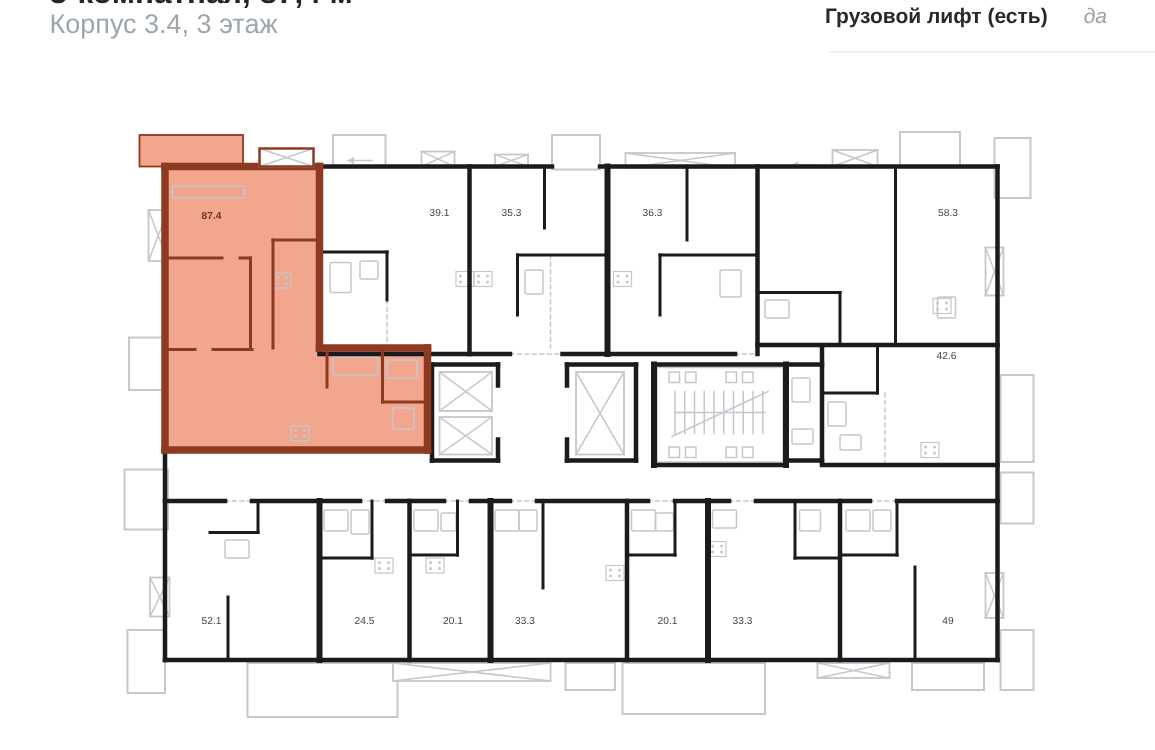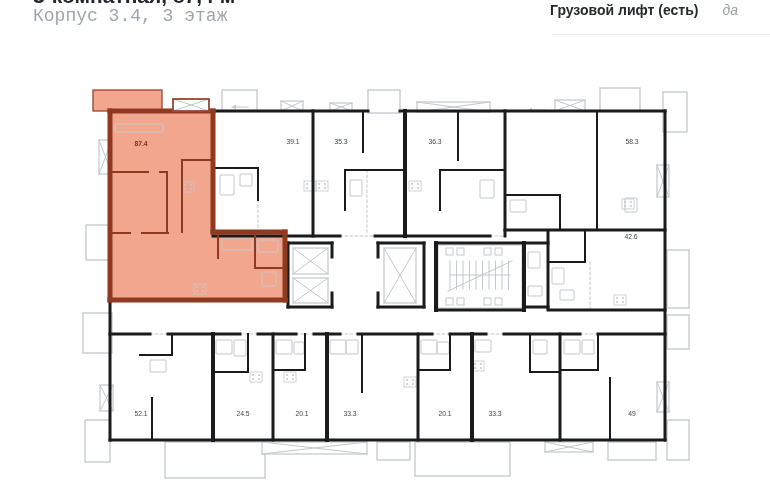--- a/index.html
+++ b/index.html
@@ -8,7 +8,7 @@
   .title{position:absolute;left:33px;top:-15px;margin:0;font-size:21px;line-height:21px;
          font-weight:bold;color:#23262B;white-space:nowrap;}
   .subtitle{position:absolute;left:33px;top:6px;font-size:18px;line-height:20px;
-         color:#9FA5AD;white-space:nowrap;font-family:Liberation Mono, monospace;}
+         color:#9FA5AD;white-space:nowrap;}
   .info-row{position:absolute;left:550px;right:32px;top:0;height:20px;
          display:flex;justify-content:space-between;align-items:center;}
   .info-label{font-size:14px;font-weight:bold;color:#26292E;}

